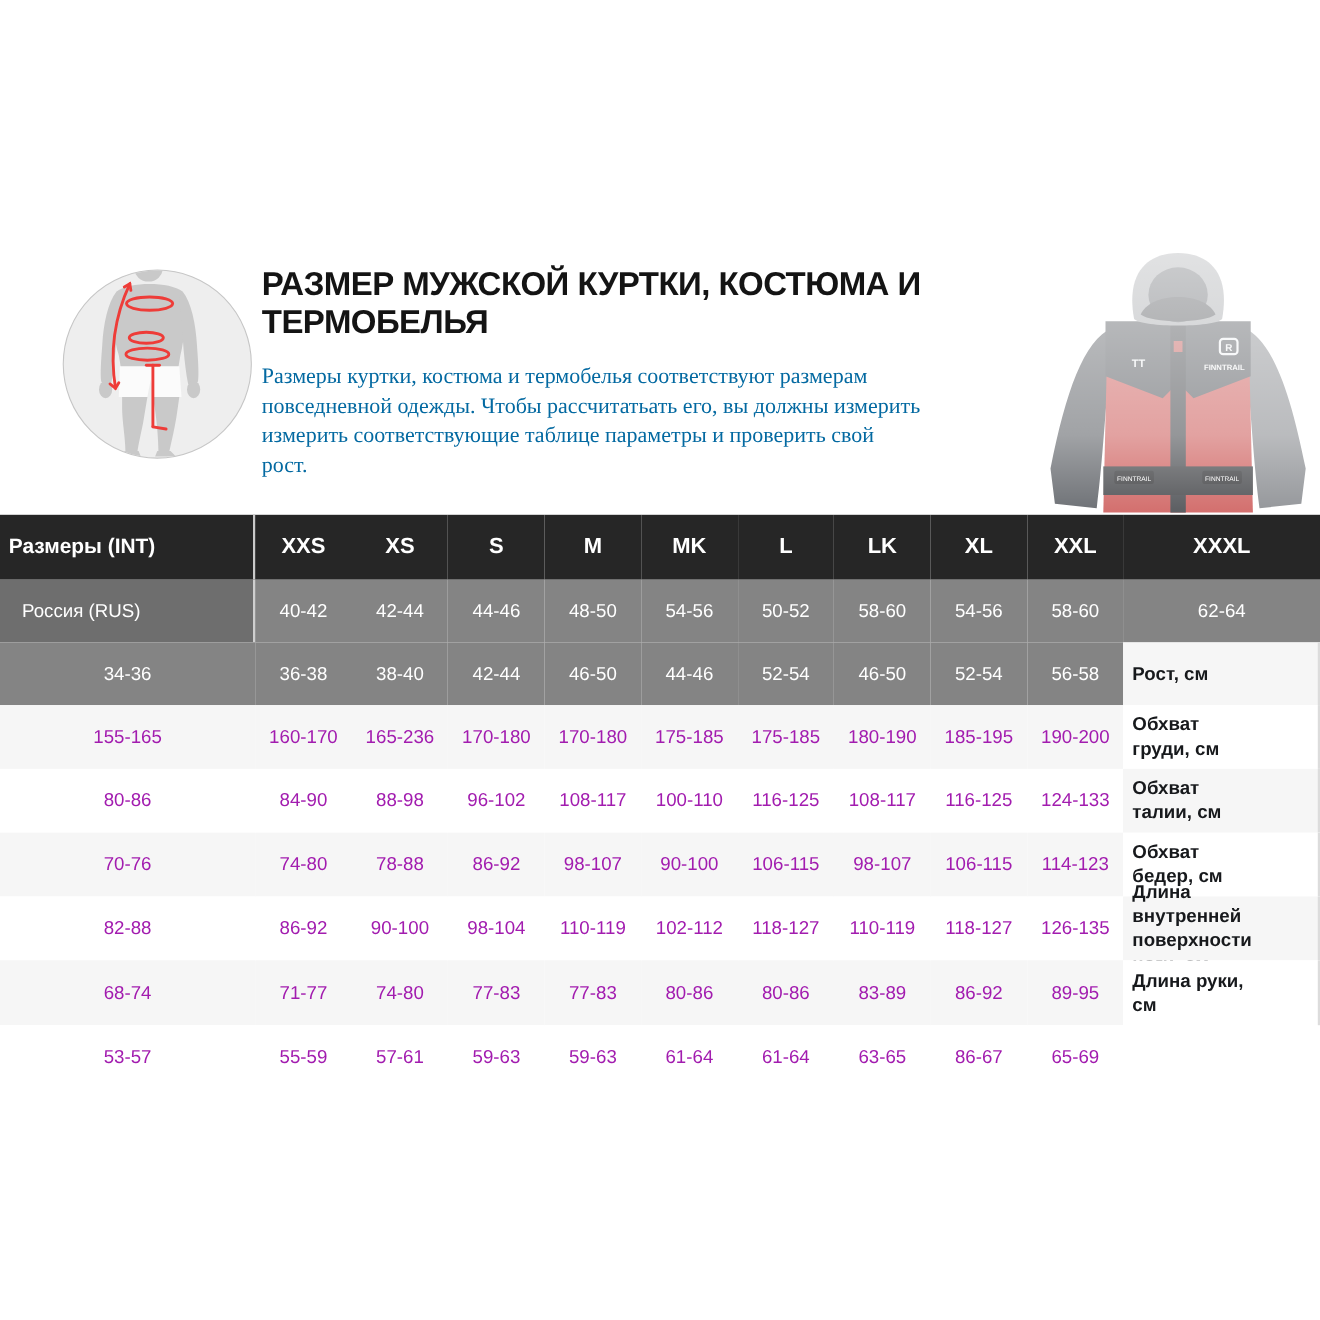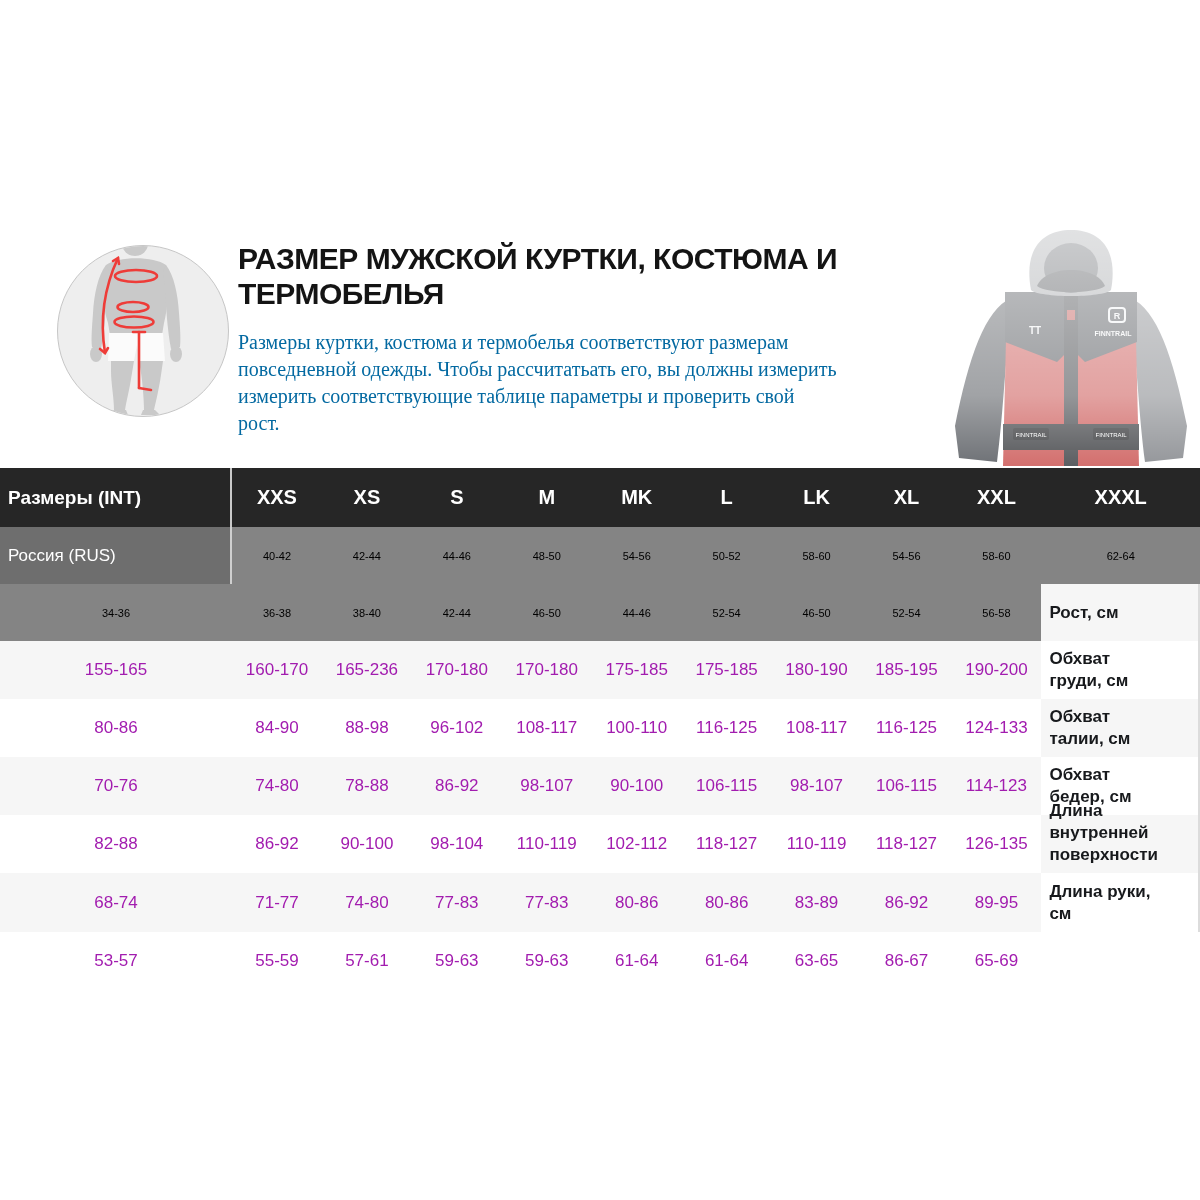--- a/index.html
+++ b/index.html
@@ -32,7 +32,7 @@
   .cell{display:flex;align-items:center;justify-content:center;box-sizing:border-box;}
   .th{background:#262626;color:#ffffff;font-weight:bold;font-size:20px;}
   .th.corner{justify-content:flex-start;padding-left:8px;font-size:19px;border-right:2px solid #c9c9c9;}
-  .g-label{background:#6e6e6e;color:#ffffff;font-size:17px;justify-content:flex-start;padding-left:8px;border-right:2px solid #cfcfcf;}
+  .g-label{background:#6e6e6e;color:#ffffff;font-size:17px;justify-content:flex-start;padding-left:20px;border-right:2px solid #cfcfcf;}
   .g-val{background:#848484;color:#000000;font-size:11px;}
   .b-label{background:#ffffff;color:#17191c;font-weight:bold;font-size:17px;line-height:22px;justify-content:flex-start;padding-left:8px;padding-right:40px;border-right:2px solid #dcdcdc;}
   .b-val{background:#ffffff;color:#a21caf;font-size:17px;}

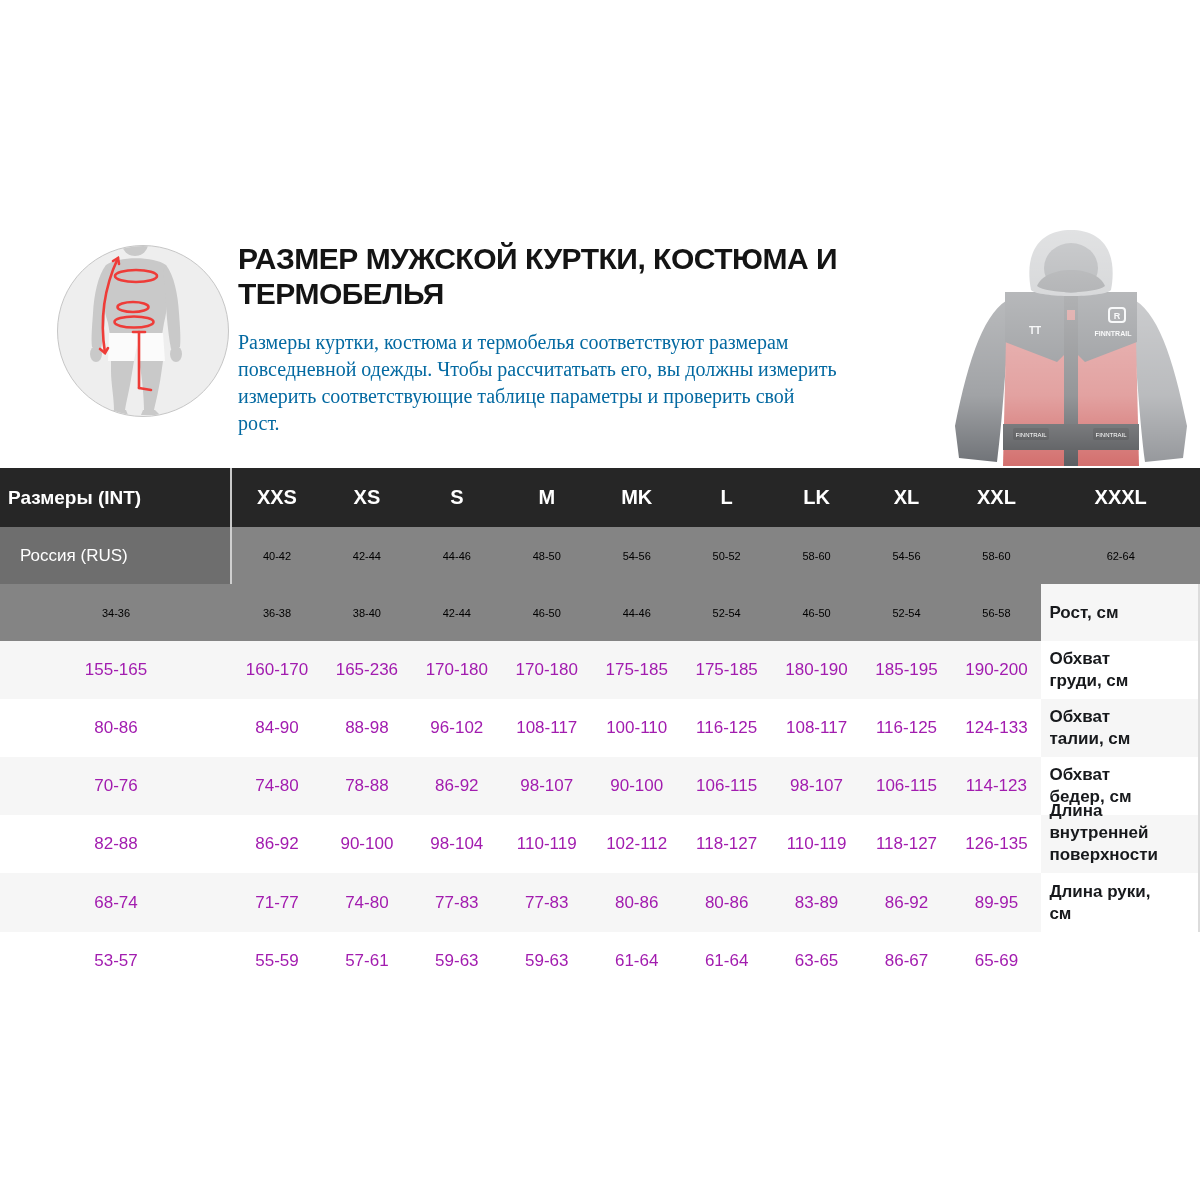--- a/index.html
+++ b/index.html
@@ -33,7 +33,7 @@
   .th{background:#262626;color:#ffffff;font-weight:bold;font-size:20px;}
   .th.corner{justify-content:flex-start;padding-left:8px;font-size:19px;border-right:2px solid #c9c9c9;}
   .g-label{background:#6e6e6e;color:#ffffff;font-size:17px;justify-content:flex-start;padding-left:20px;border-right:2px solid #cfcfcf;}
-  .g-val{background:#848484;color:#000000;font-size:11px;}
+  .g-val{background:#848484;color:#ffffff;font-size:17px;}
   .b-label{background:#ffffff;color:#17191c;font-weight:bold;font-size:17px;line-height:22px;justify-content:flex-start;padding-left:8px;padding-right:40px;border-right:2px solid #dcdcdc;}
   .b-val{background:#ffffff;color:#a21caf;font-size:17px;}
   .alt{background:#f6f6f6;}

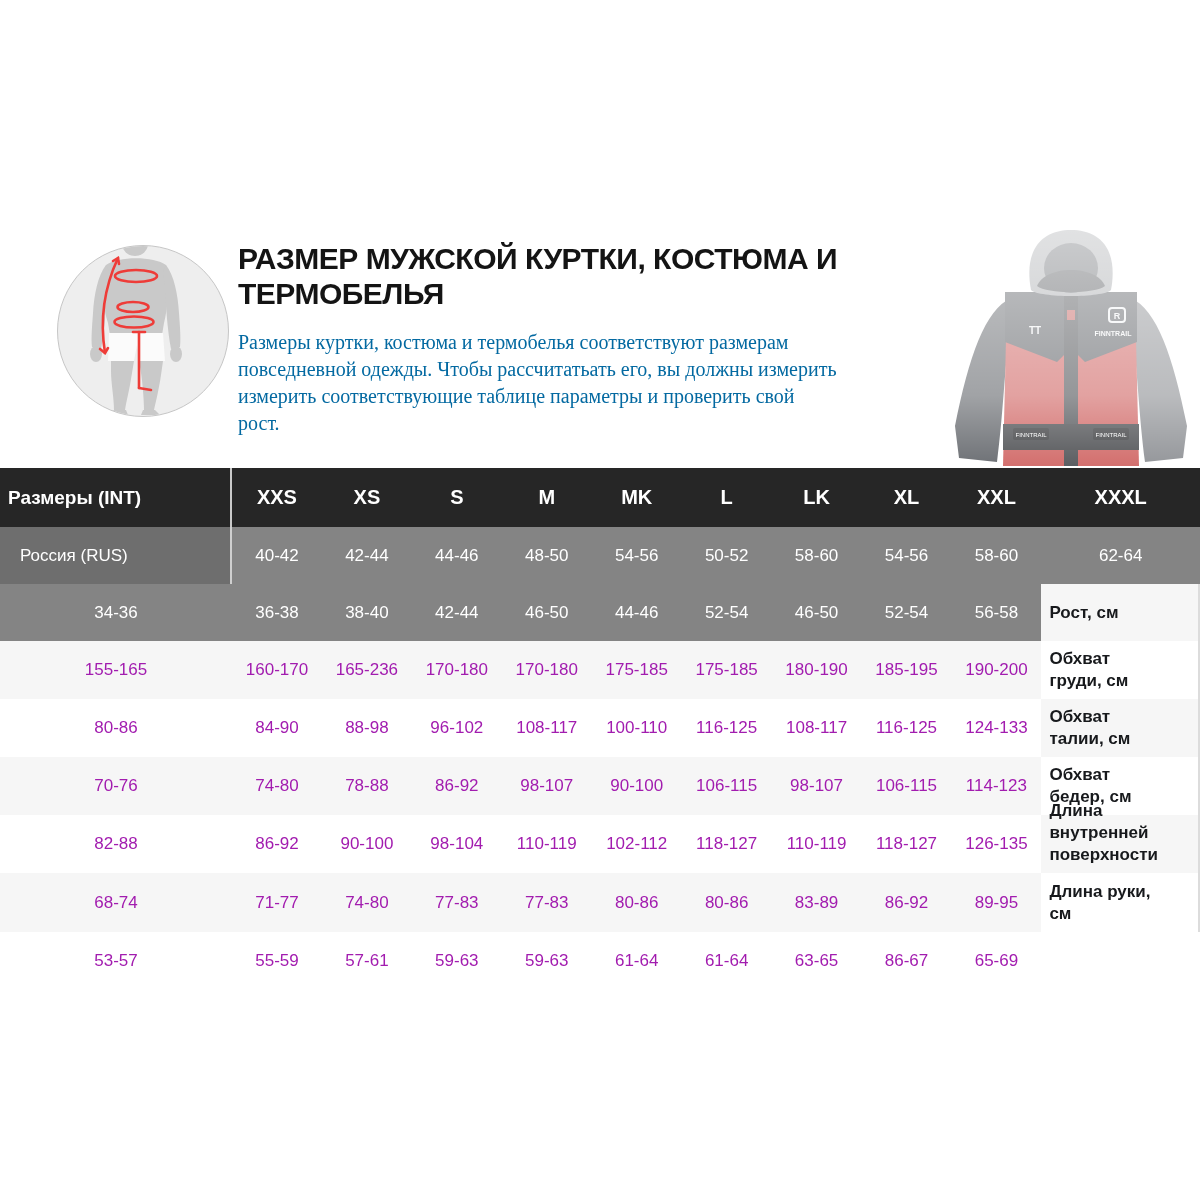--- a/index.html
+++ b/index.html
@@ -34,7 +34,7 @@
   .th.corner{justify-content:flex-start;padding-left:8px;font-size:19px;border-right:2px solid #c9c9c9;}
   .g-label{background:#6e6e6e;color:#ffffff;font-size:17px;justify-content:flex-start;padding-left:20px;border-right:2px solid #cfcfcf;}
   .g-val{background:#848484;color:#ffffff;font-size:17px;}
-  .b-label{background:#ffffff;color:#17191c;font-weight:bold;font-size:17px;line-height:22px;justify-content:flex-start;padding-left:8px;padding-right:40px;border-right:2px solid #dcdcdc;}
+  .b-label{background:#ffffff;color:#17191c;font-weight:bold;font-size:17px;line-height:22px;justify-content:flex-start;padding-left:8px;padding-right:60px;border-right:2px solid #dcdcdc;}
   .b-val{background:#ffffff;color:#a21caf;font-size:17px;}
   .alt{background:#f6f6f6;}
 </style>

